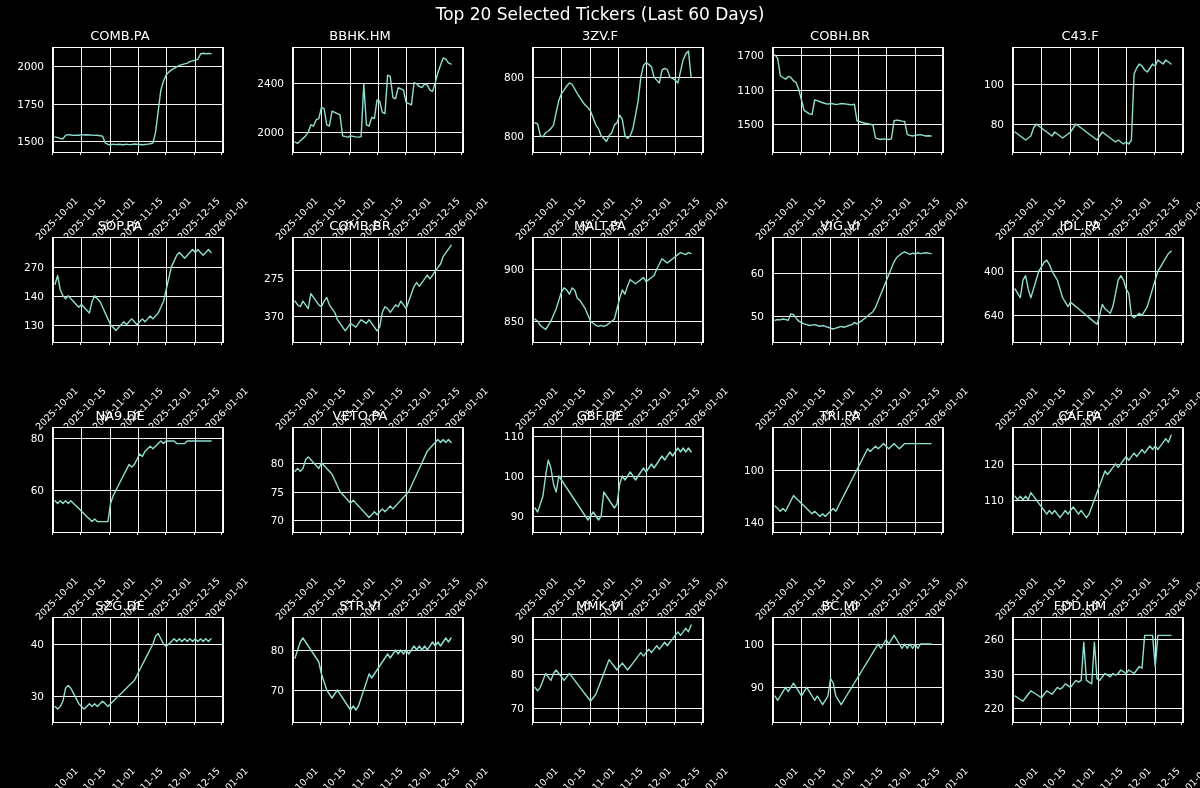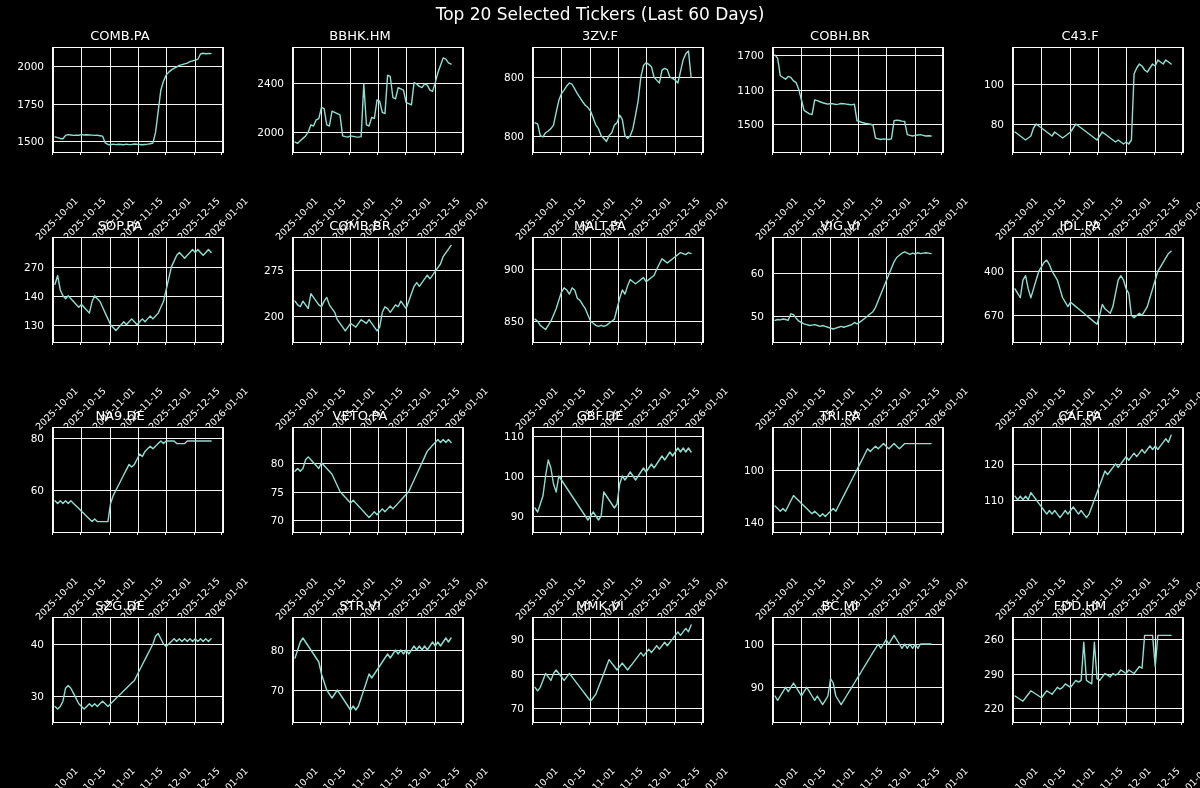--- a/index.html
+++ b/index.html
@@ -363,7 +363,7 @@
         </div>
         <div class="ylabels">
           <div class="ylab" style="top: 79px;">200</div>
-          <div class="ylab" style="top: 33px; margin-left: 44px;">275</div>
+          <div class="ylab" style="top: 41px; margin-left: 44px;">275</div>
         </div>
         <div class="xlabels">
           <div class="xlab" style="left: 4px;">2025-10-01</div>

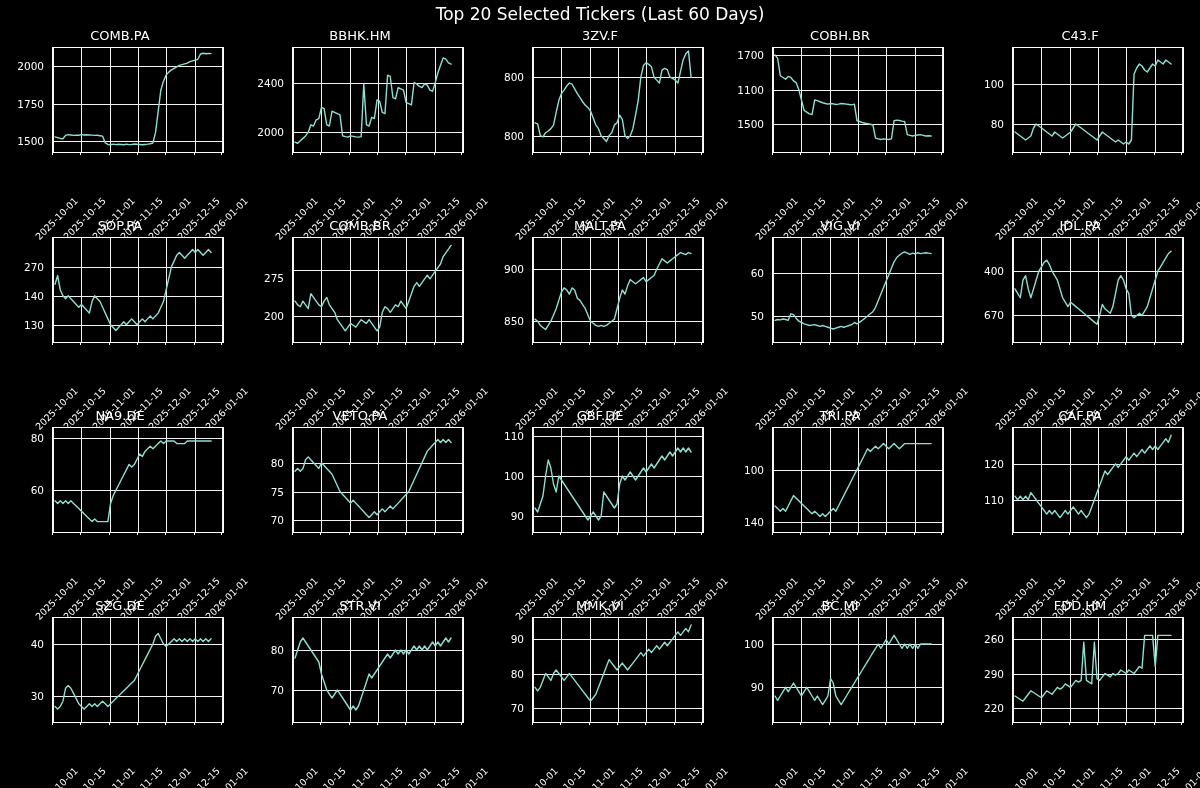--- a/index.html
+++ b/index.html
@@ -362,7 +362,7 @@
           </svg>
         </div>
         <div class="ylabels">
-          <div class="ylab" style="top: 79px;">200</div>
+          <div class="ylab" style="top: 79px;">370</div>
           <div class="ylab" style="top: 41px; margin-left: 44px;">275</div>
         </div>
         <div class="xlabels">

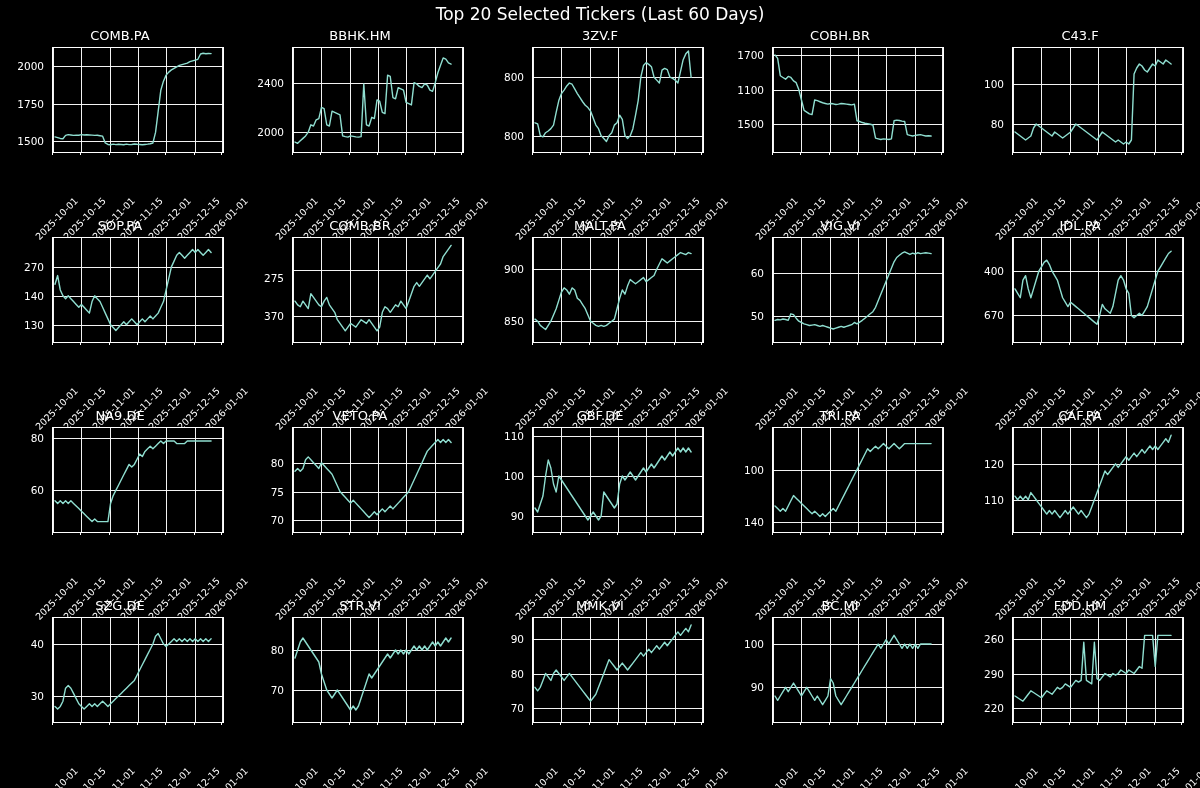--- a/index.html
+++ b/index.html
@@ -473,7 +473,7 @@
           </svg>
         </div>
         <div class="ylabels">
-          <div class="ylab" style="top: 78.4px;">670</div>
+          <div class="ylab" style="top: 78.4px;">640</div>
           <div class="ylab" style="top: 34.2px;">400</div>
         </div>
         <div class="xlabels">

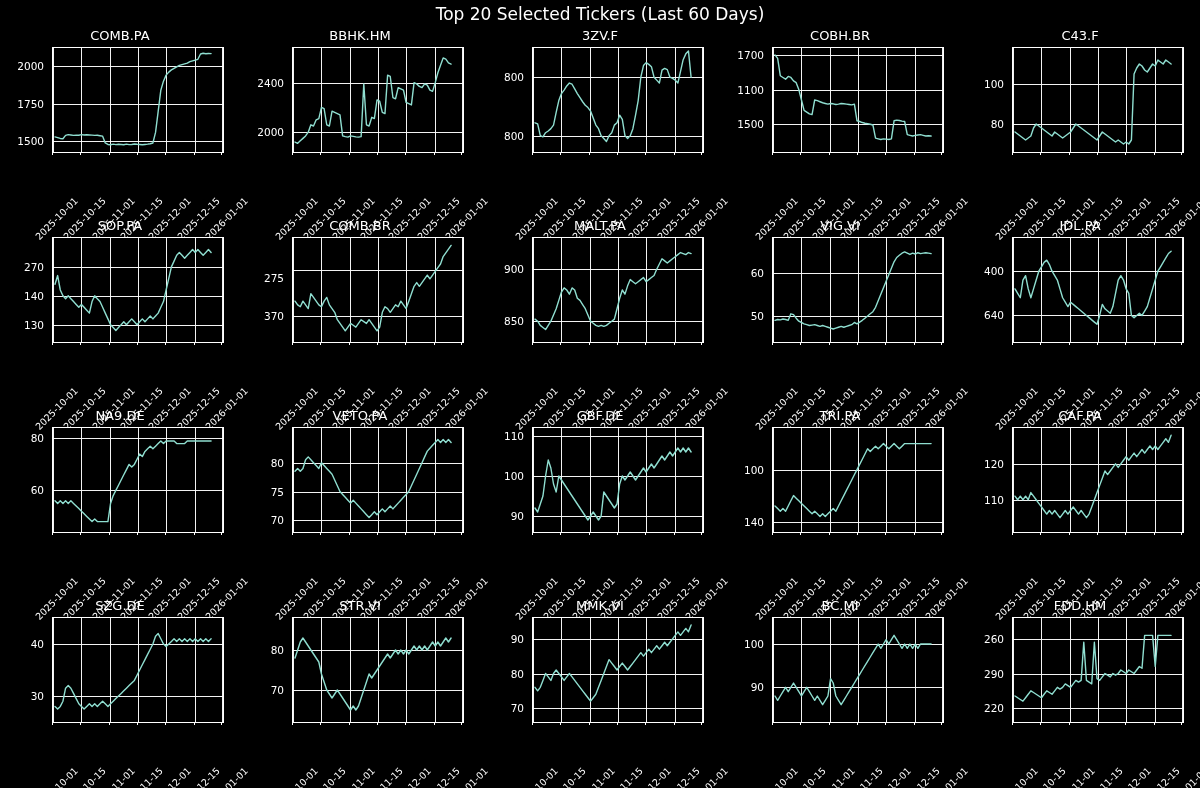--- a/index.html
+++ b/index.html
@@ -851,7 +851,7 @@
         </div>
         <div class="ylabels">
           <div class="ylab" style="top: 91.1px;">220</div>
-          <div class="ylab" style="top: 56.5px;">290</div>
+          <div class="ylab" style="top: 56.5px;">330</div>
           <div class="ylab" style="top: 21.8px;">260</div>
         </div>
         <div class="xlabels">

